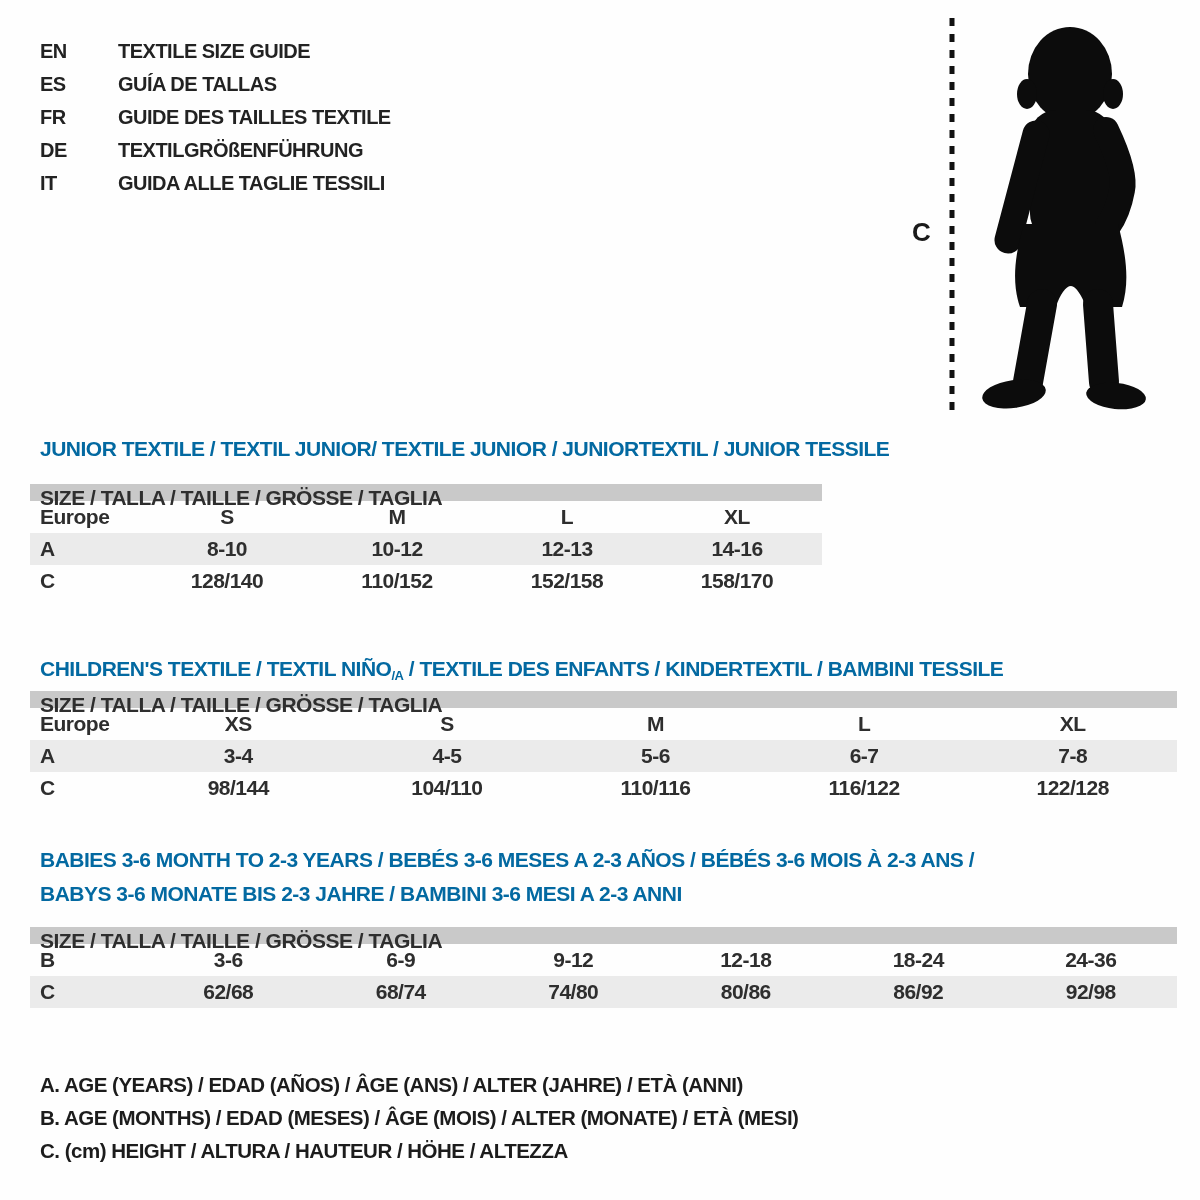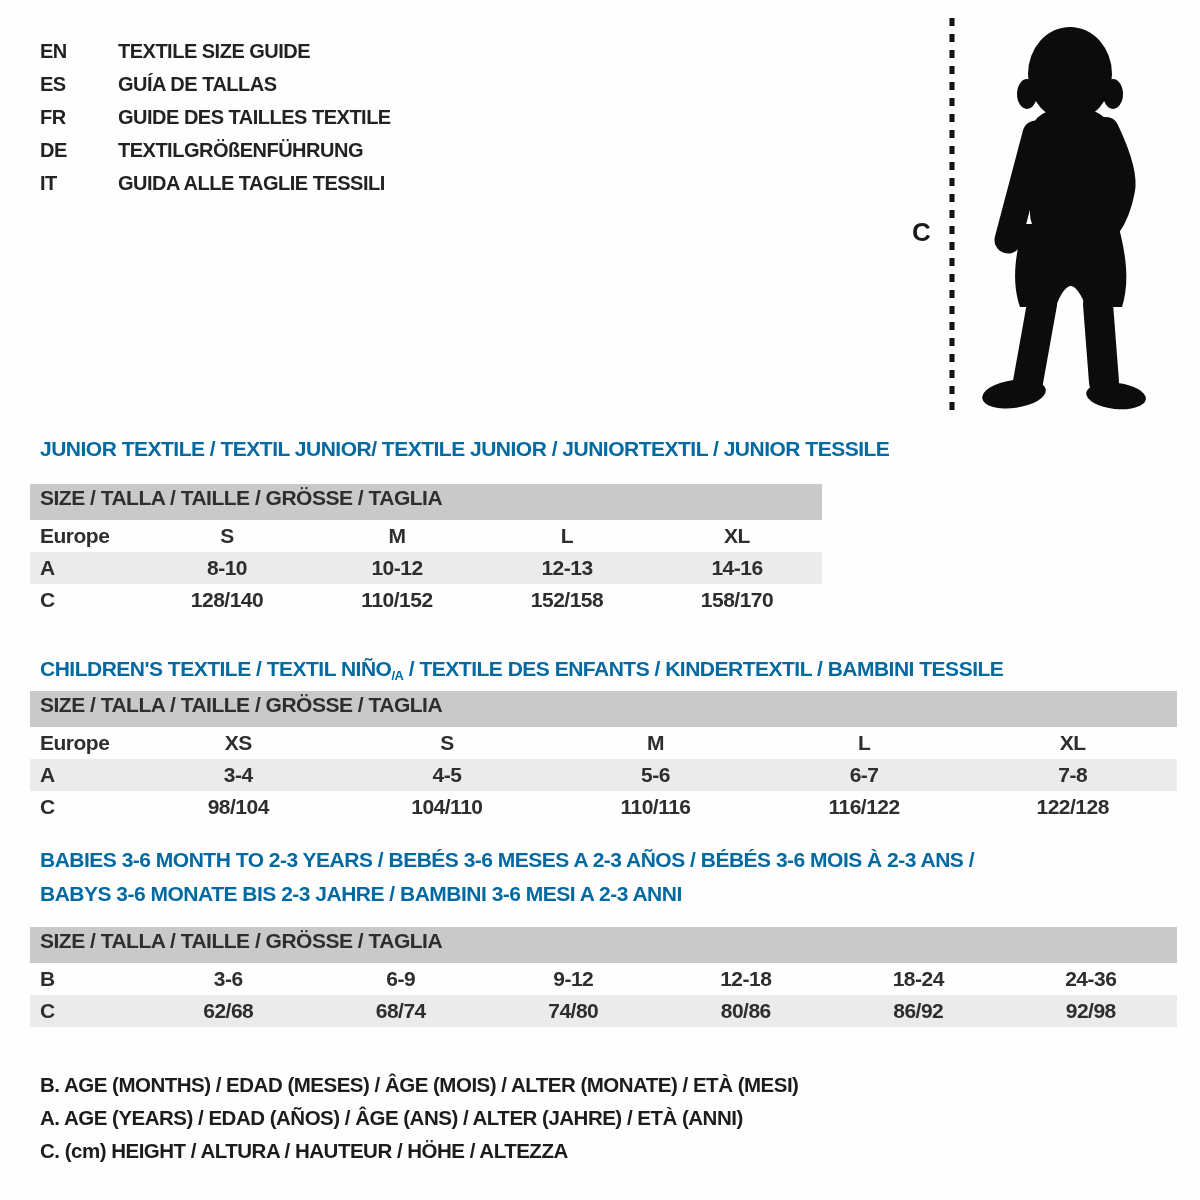--- a/index.html
+++ b/index.html
@@ -22,7 +22,7 @@
   .section-title{position:absolute;left:40px;font-size:21px;color:#0369a1;white-space:nowrap;}
   .section-title .sub{font-size:13px;vertical-align:-4px;}
   .size-table{position:absolute;left:30px;}
-  .size-header{background:#c9c9c9;height:36px;line-height:28px;padding-left:10px;
+  .size-header{background:#c9c9c9;height:17px;line-height:28px;padding-left:10px;
                font-size:21px;color:#2e2e2e;}
   .trow{display:grid;height:32px;line-height:32px;font-size:21px;color:#2e2e2e;}
   .trow.alt{background:#ebebeb;}

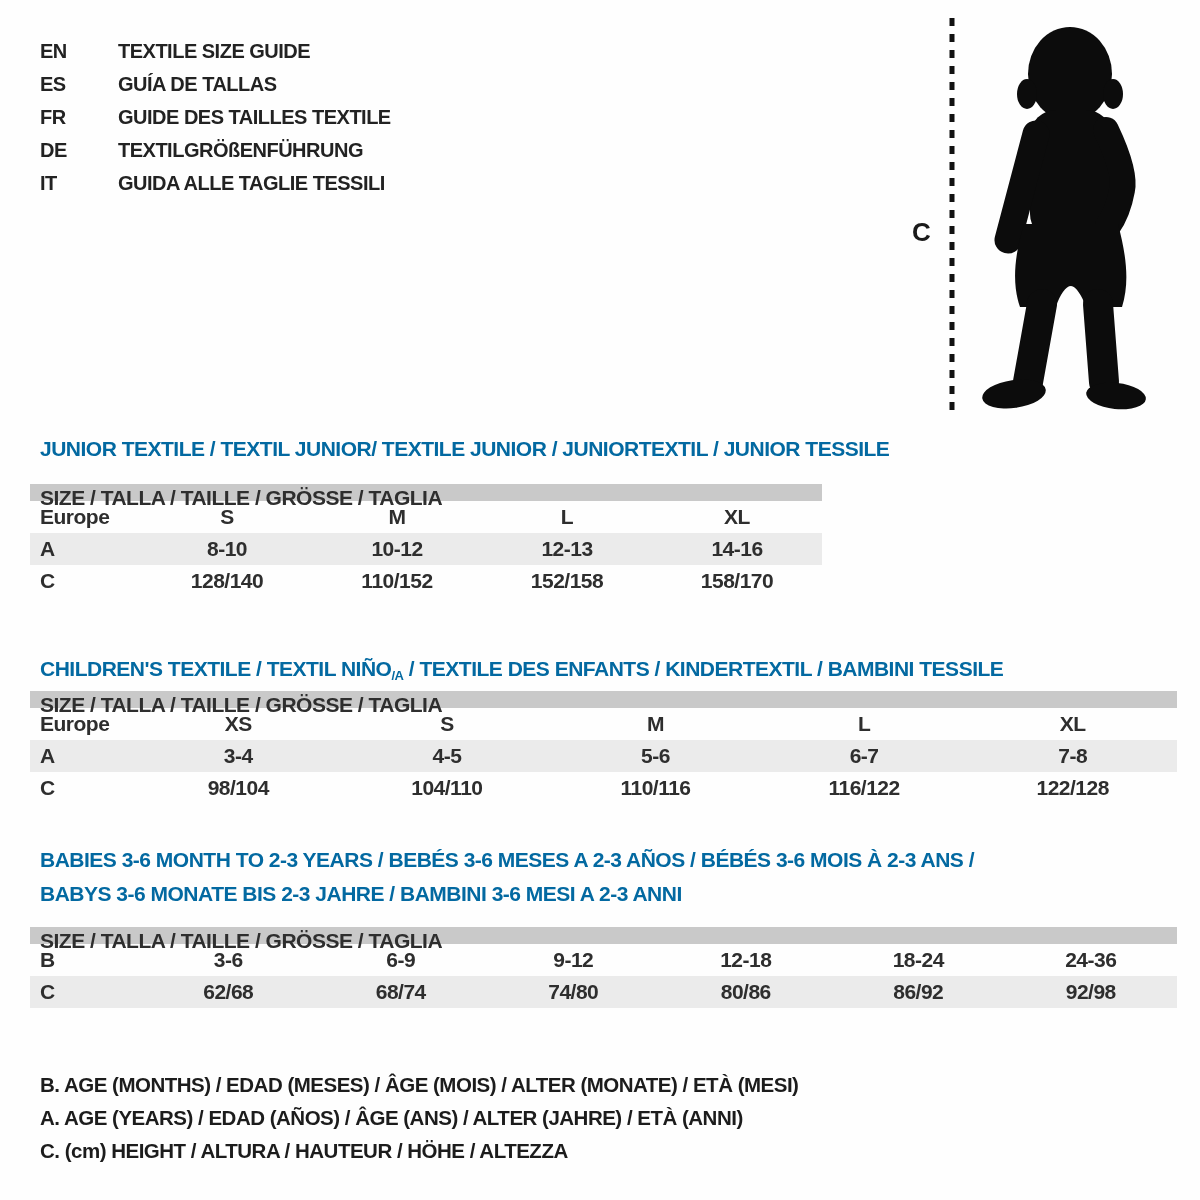--- a/index.html
+++ b/index.html
@@ -134,7 +134,7 @@
   </div>
   <div class="trow">
     <span class="lbl">C</span>
-    <span class="val">98/104</span>
+    <span class="val">98/144</span>
     <span class="val">104/110</span>
     <span class="val">110/116</span>
     <span class="val">116/122</span>

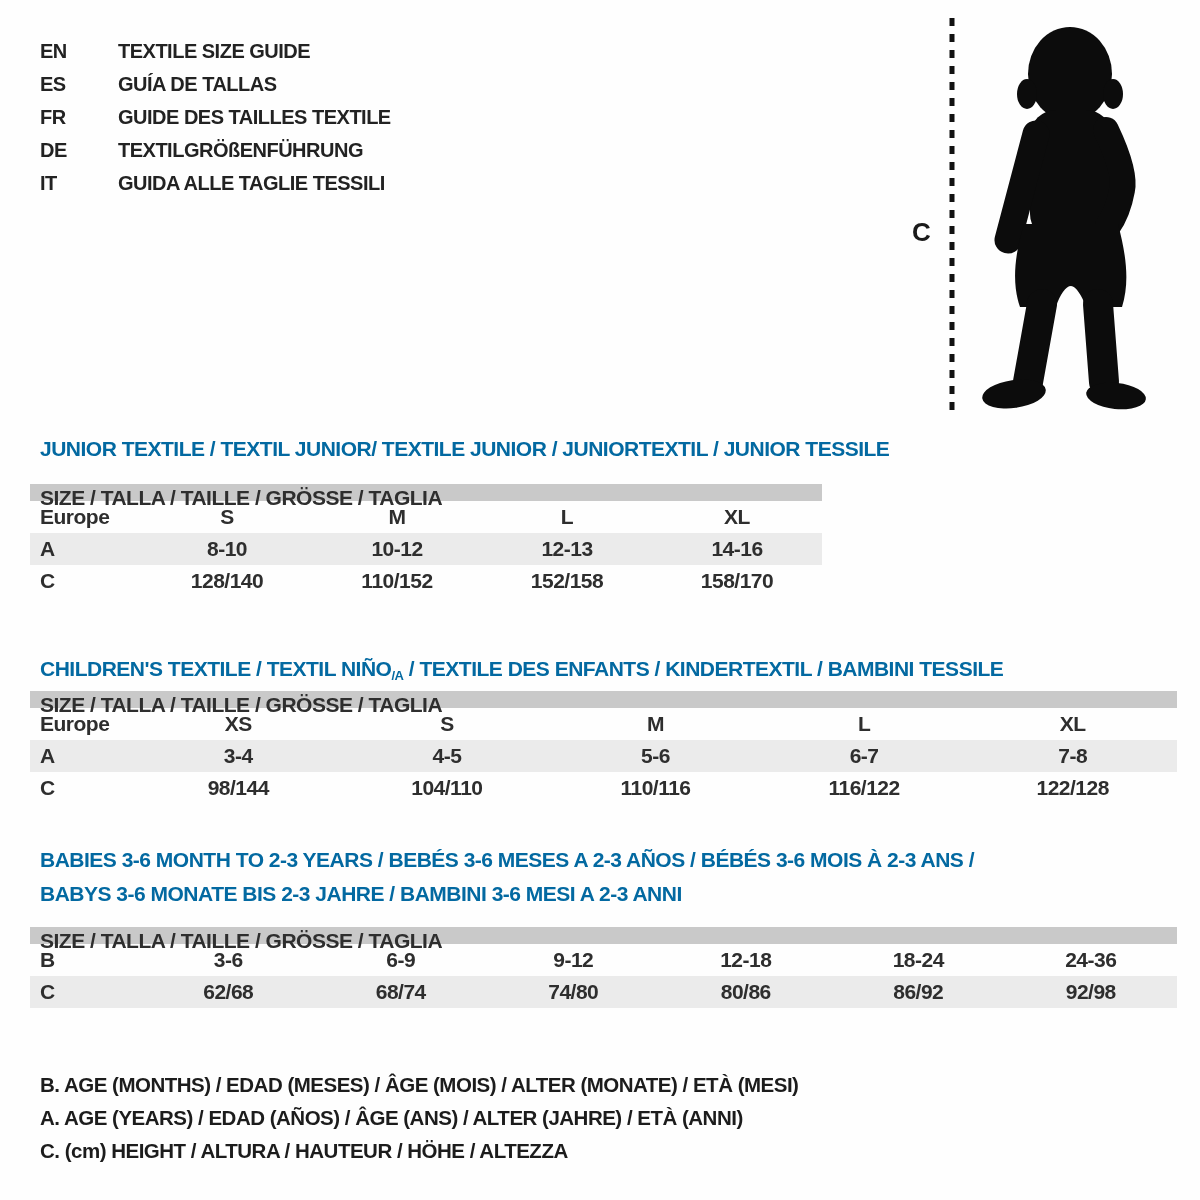--- a/index.html
+++ b/index.html
@@ -167,8 +167,8 @@
 </div>
 
 <div class="legend">
+  <div class="legend-line">A. AGE (YEARS) / EDAD (AÑOS) / ÂGE (ANS) / ALTER (JAHRE) / ETÀ (ANNI)</div>
   <div class="legend-line">B. AGE (MONTHS) / EDAD (MESES) / ÂGE (MOIS) / ALTER (MONATE) / ETÀ (MESI)</div>
-  <div class="legend-line">A. AGE (YEARS) / EDAD (AÑOS) / ÂGE (ANS) / ALTER (JAHRE) / ETÀ (ANNI)</div>
   <div class="legend-line">C. (cm) HEIGHT / ALTURA / HAUTEUR / HÖHE / ALTEZZA</div>
 </div>
 

